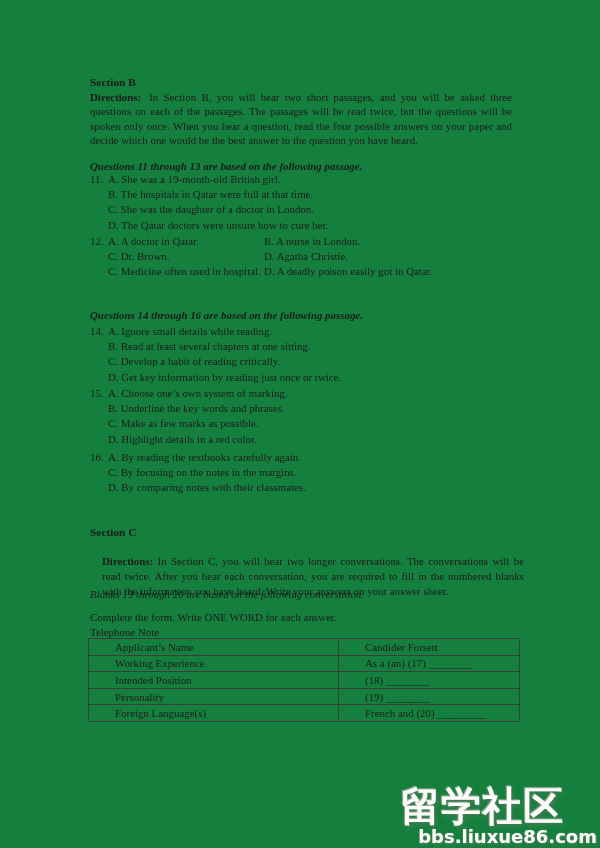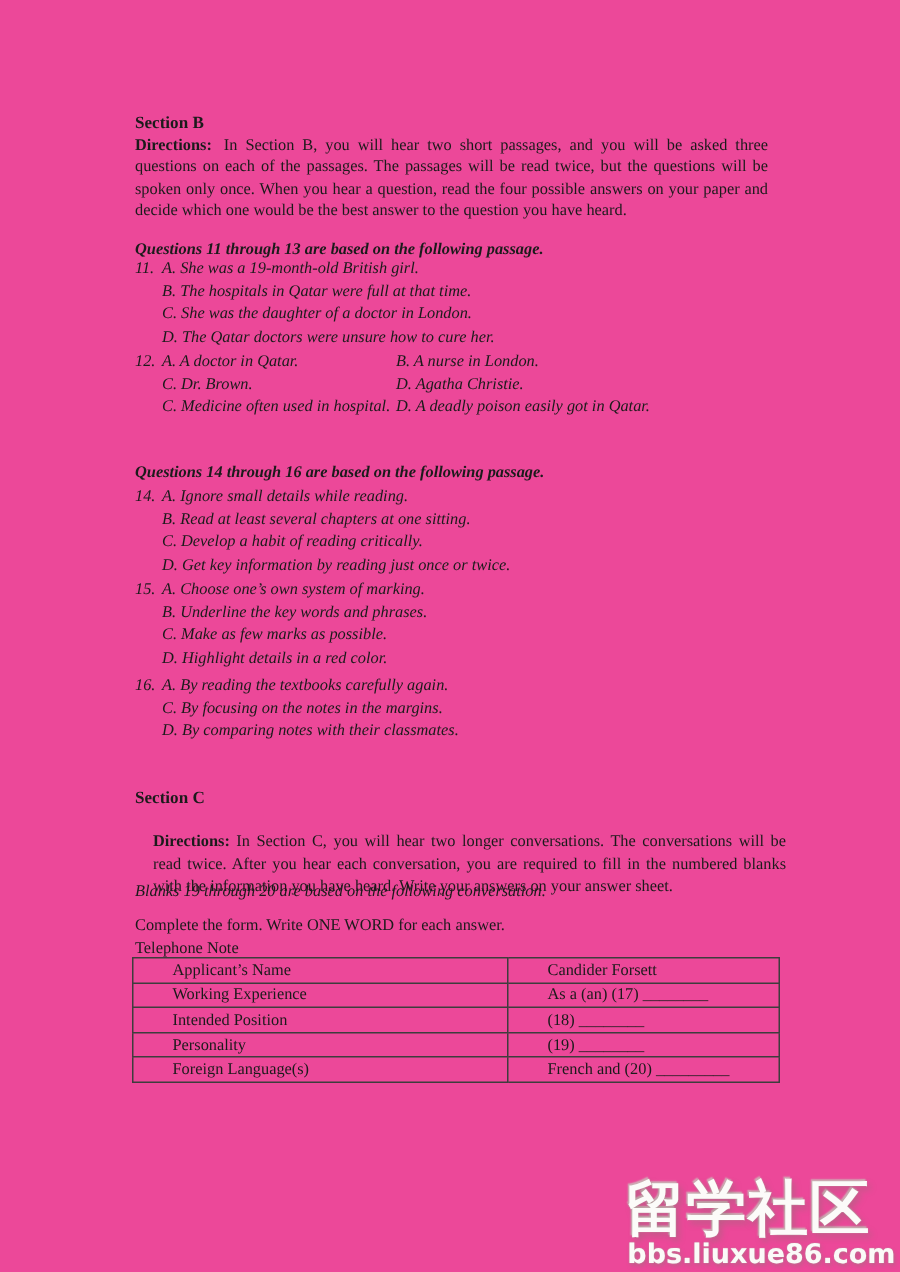--- a/index.html
+++ b/index.html
@@ -11,7 +11,7 @@
     overflow:hidden;
     position:relative;
   }
-  .page{position:absolute;left:0;top:0;width:600px;height:848px;background:#ec4899;}
+  .page{position:absolute;left:0;top:0;width:600px;height:848px;background:#15803d;}
   .content{position:absolute;left:90px;top:0;width:422px;font-size:10.9px;}
   .block{position:absolute;left:0;width:422px;}
   .sec-title{font-weight:bold;font-size:11.4px;}

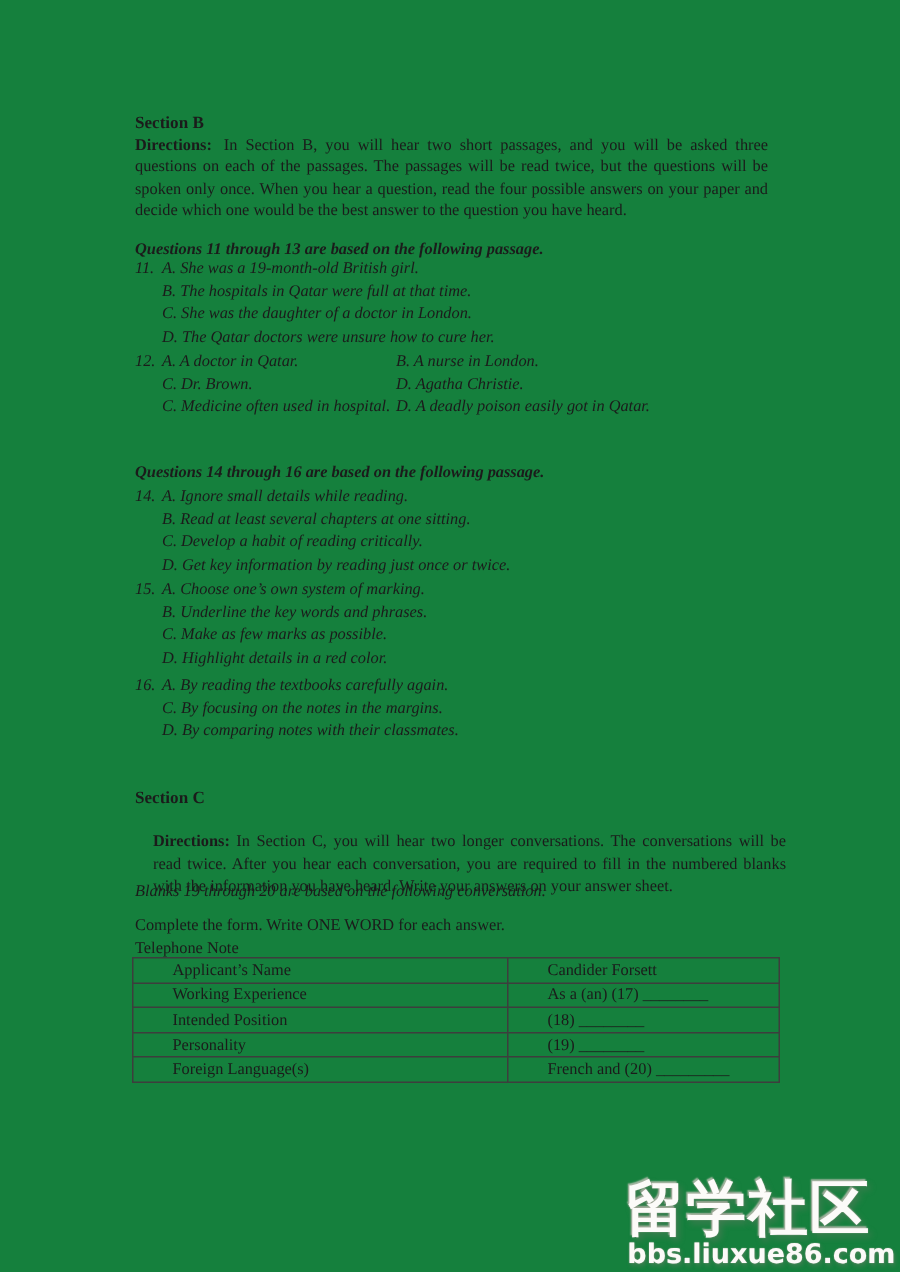--- a/index.html
+++ b/index.html
@@ -21,7 +21,7 @@
   .dir-gap{padding-right:8px;}
   .passage-heading{font-weight:bold;font-style:italic;white-space:nowrap;}
   .italic-note{font-style:italic;white-space:nowrap;}
-  .q-block{line-height:15.2px;white-space:nowrap;font-style:italic;}
+  .q-block{line-height:15.2px;white-space:nowrap;}
   .q-line{white-space:nowrap;}
   .q-num{display:inline-block;width:18px;}
   .indent{padding-left:18px;}

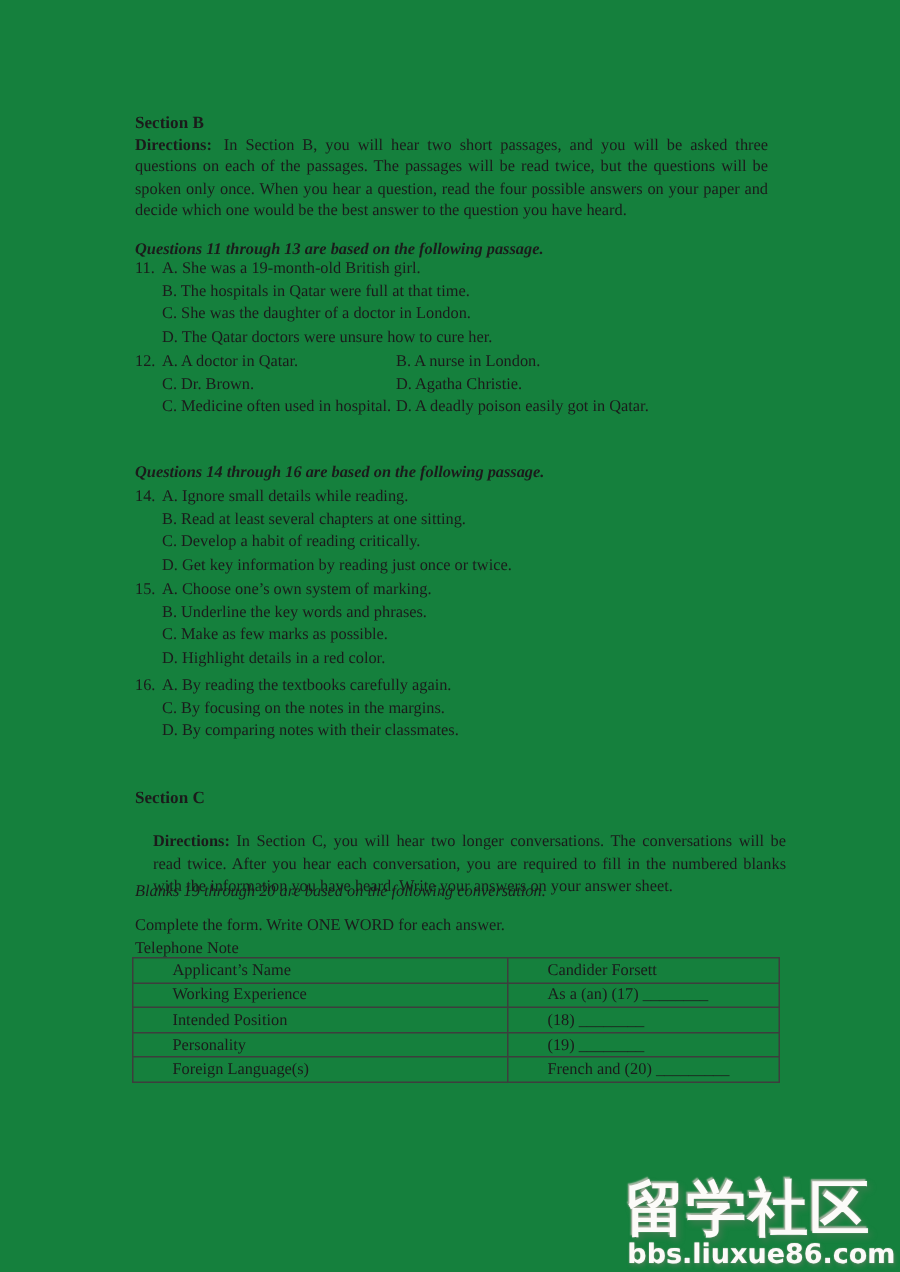--- a/index.html
+++ b/index.html
@@ -45,7 +45,7 @@
   
   .watermark{
     position:absolute;right:3px;bottom:2px;
-    text-align:center;
+    text-align:left;
     font-family:"DejaVu Sans", sans-serif;
     user-select:none;
   }

